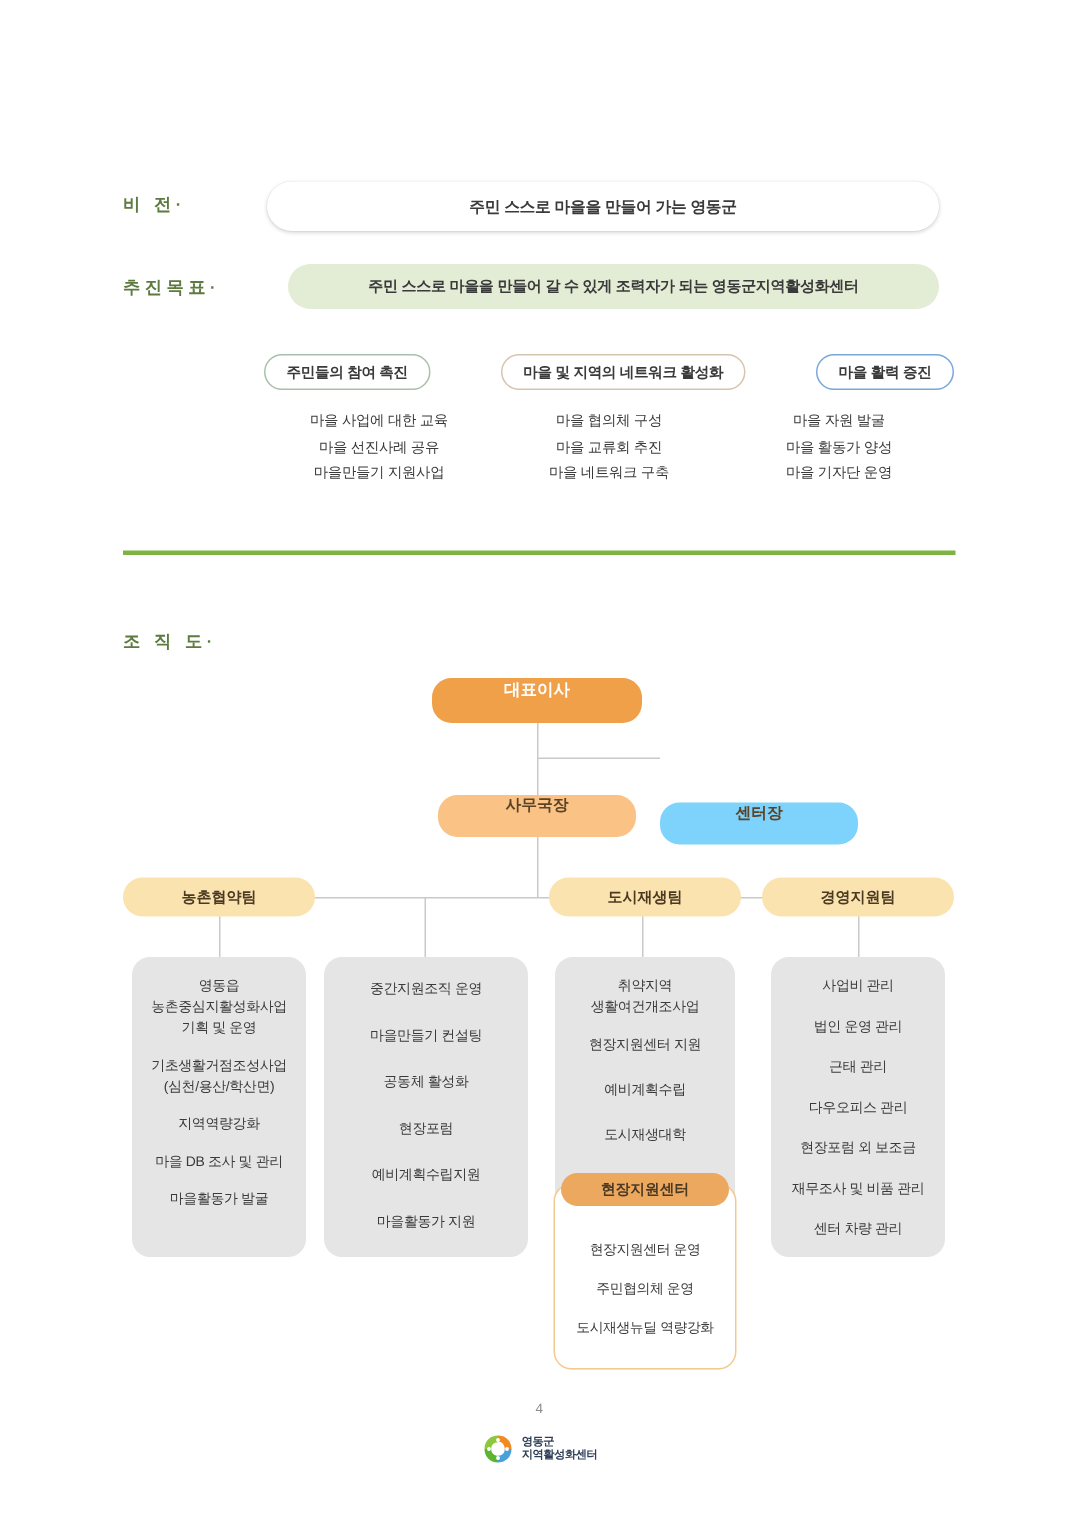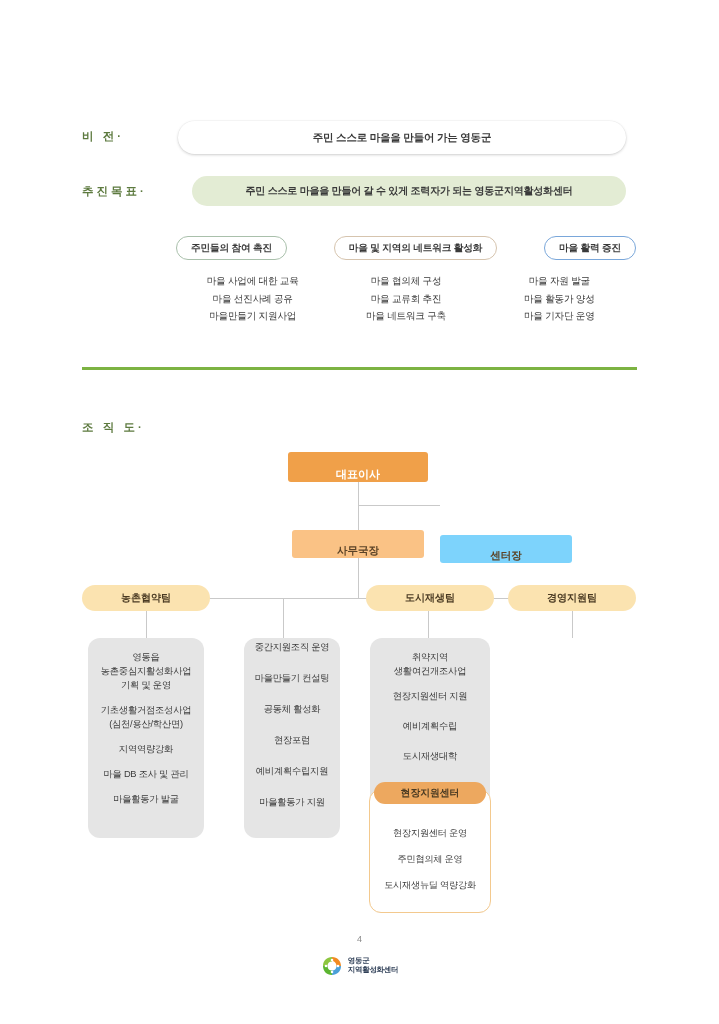--- a/index.html
+++ b/index.html
@@ -82,8 +82,8 @@
 
   .node {
     position:absolute;
-    border-radius:3px;
-    display:flex; align-items:flex-end; justify-content:center;
+    border-radius:13px;
+    display:flex; align-items:flex-start; justify-content:center;
     white-space:nowrap;
     z-index:3;
   }

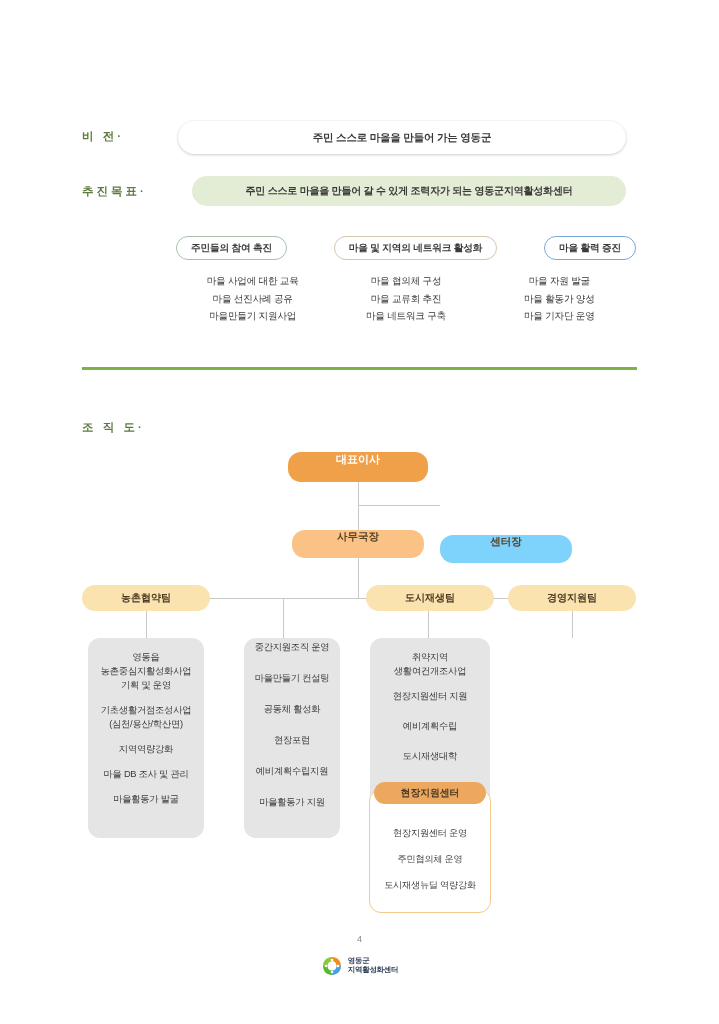--- a/index.html
+++ b/index.html
@@ -283,7 +283,7 @@
       </div>
     </div>
 
-    <div class="team-body" style="left:244px; top:638px; width:96px; height:200px; padding-top:2px;">
+    <div class="team-body" style="left:216px; top:638px; width:136px; height:200px; padding-top:14px;">
       <div class="item" style="margin-bottom:17px;">
         <span class="ln">중간지원조직 운영</span>
       </div>

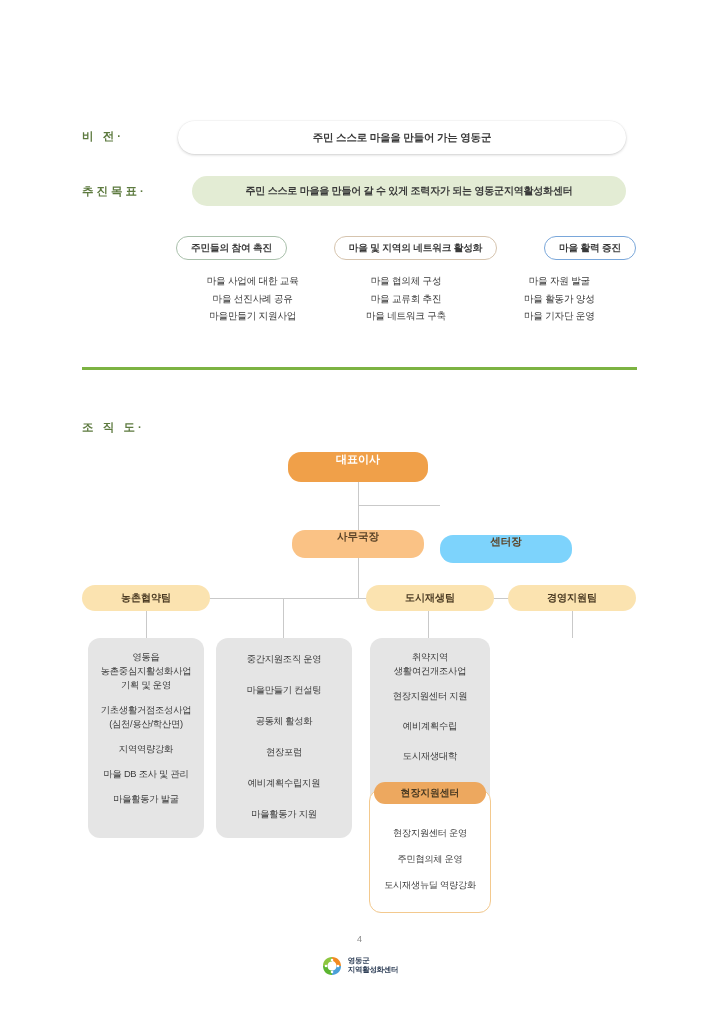--- a/index.html
+++ b/index.html
@@ -333,6 +333,29 @@
       <span>현장지원센터</span>
     </div>
 
+    <div class="team-body" style="left:514px; top:638px; width:116px; height:200px; padding-top:12px;">
+      <div class="item" style="margin-bottom:13px;">
+        <span class="ln">사업비 관리</span>
+      </div>
+      <div class="item" style="margin-bottom:13px;">
+        <span class="ln">법인 운영 관리</span>
+      </div>
+      <div class="item" style="margin-bottom:13px;">
+        <span class="ln">근태 관리</span>
+      </div>
+      <div class="item" style="margin-bottom:13px;">
+        <span class="ln">다우오피스 관리</span>
+      </div>
+      <div class="item" style="margin-bottom:13px;">
+        <span class="ln">현장포럼 외 보조금</span>
+      </div>
+      <div class="item" style="margin-bottom:13px;">
+        <span class="ln">재무조사 및 비품 관리</span>
+      </div>
+      <div class="item">
+        <span class="ln">센터 차량 관리</span>
+      </div>
+    </div>
 
   </div>
 

